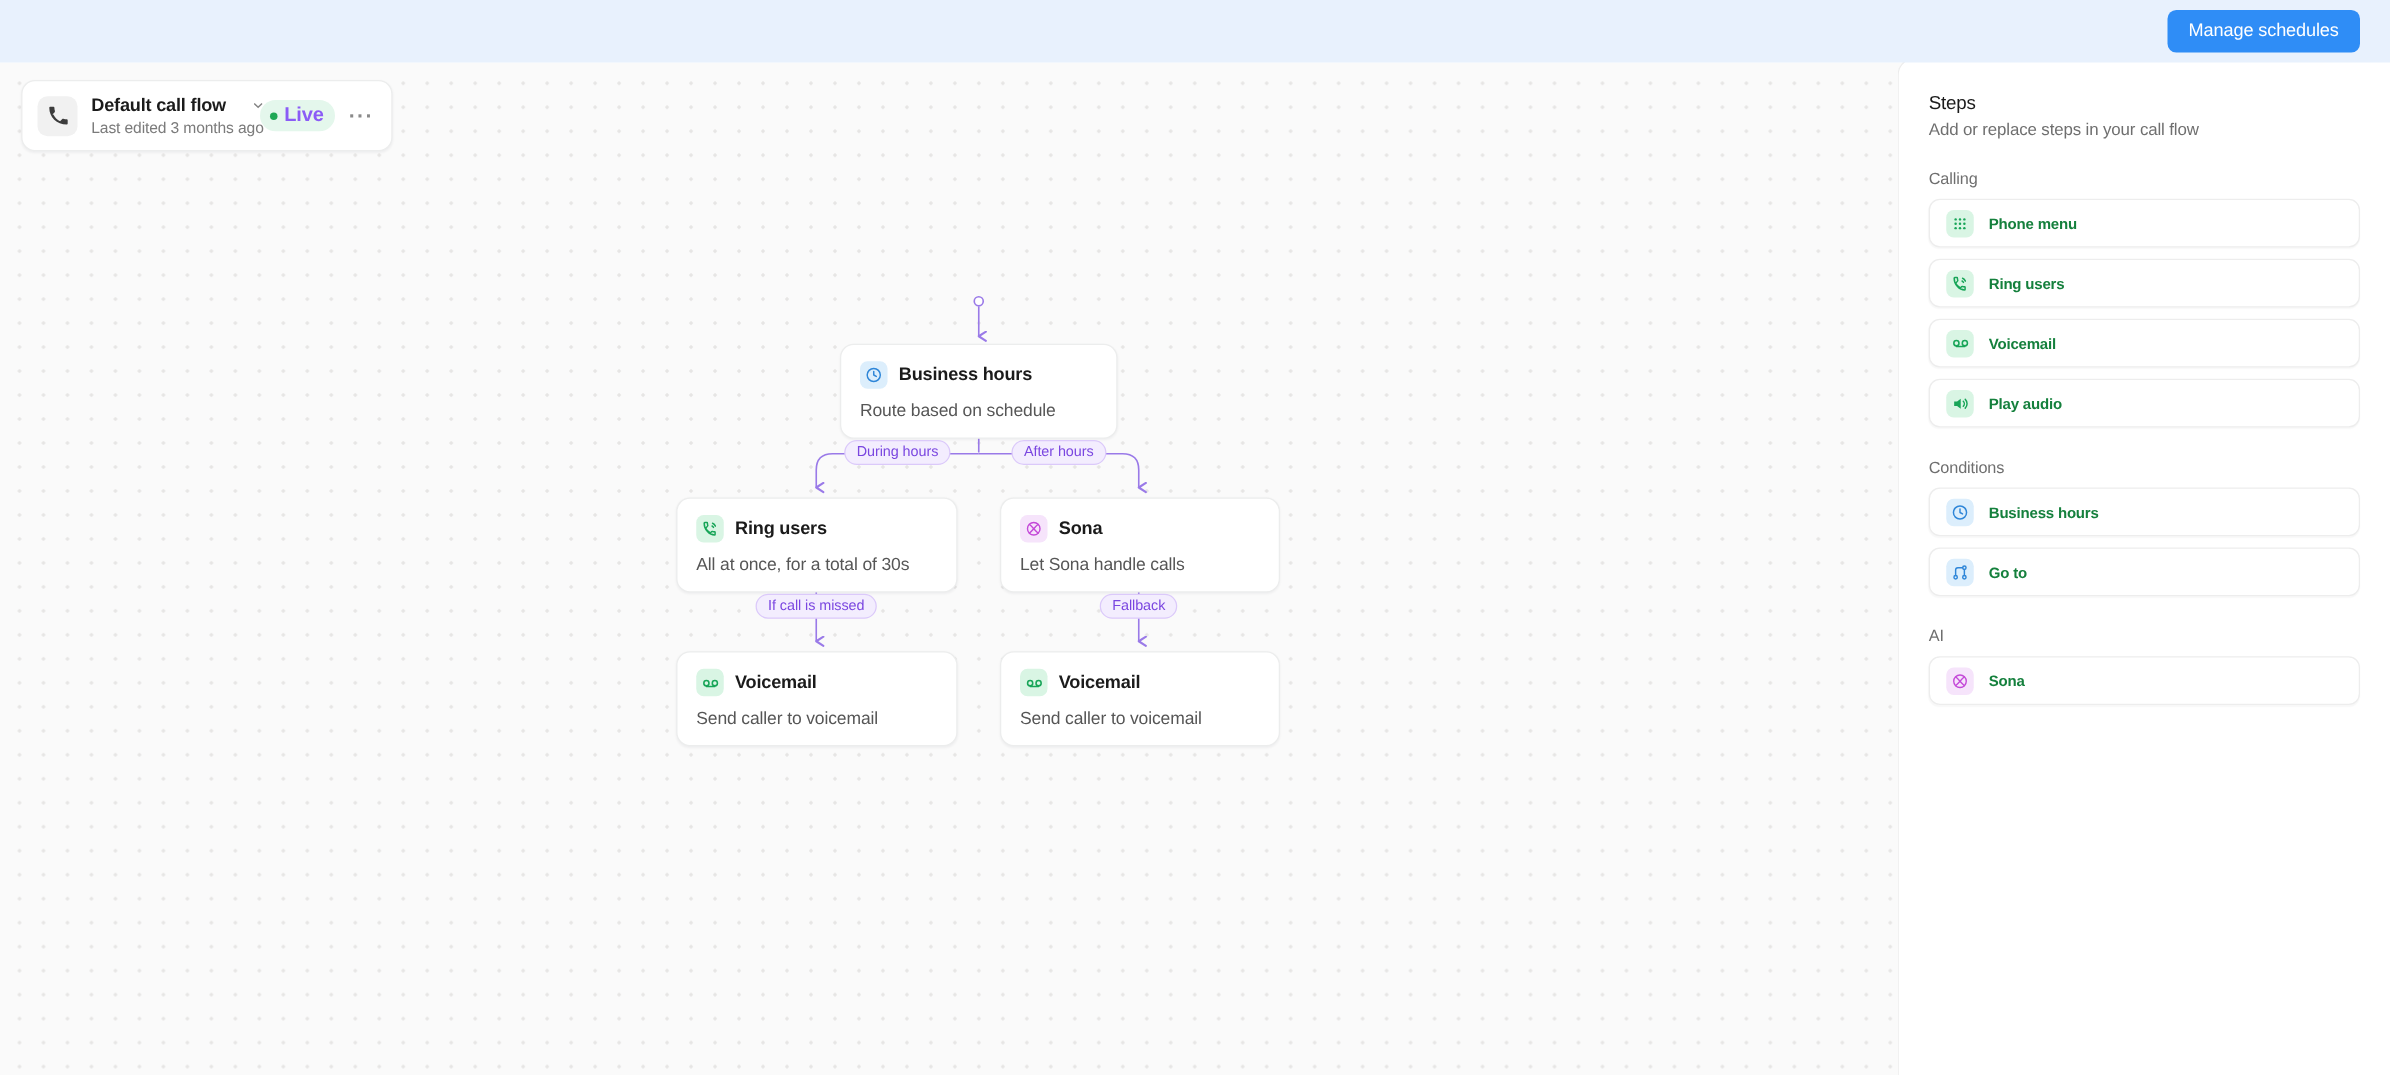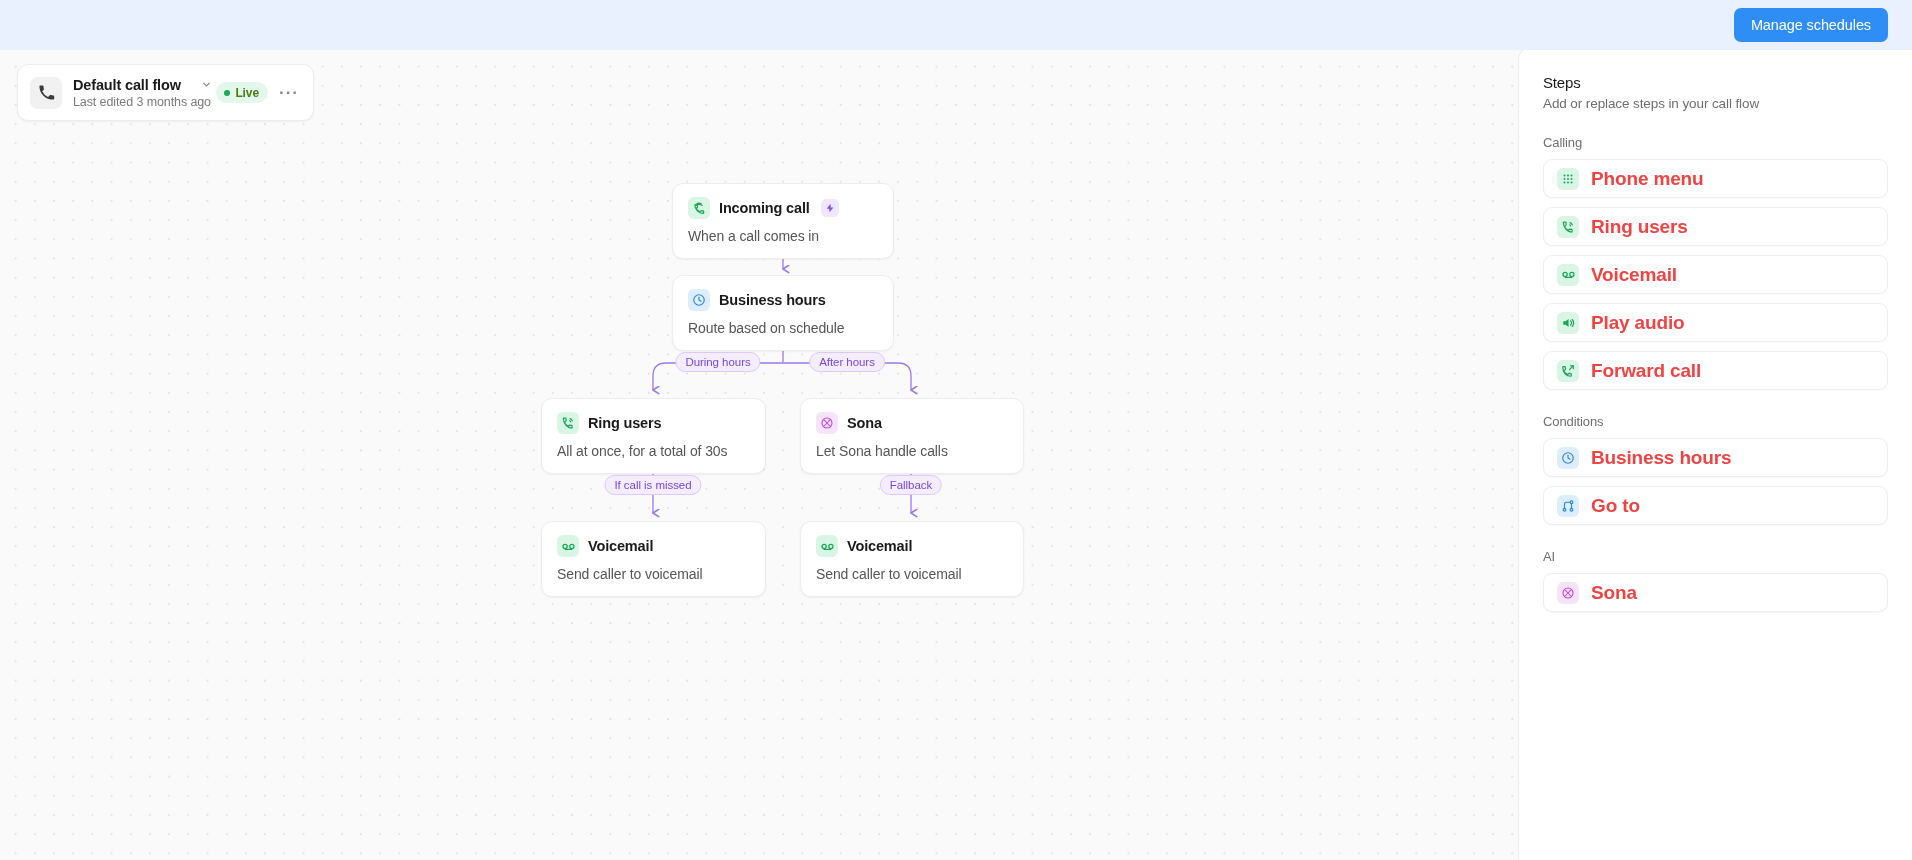--- a/index.html
+++ b/index.html
@@ -96,8 +96,8 @@
   }
   .live-badge {
     display: inline-flex; align-items: center; gap: 5px;
-    background: #e4f7ec; color: #4d7c0f;
-    font-size: 12px; font-weight: 700;
+    background: #e4f7ec; color: #8b5cf6;
+    font-size: 16px; font-weight: 700;
     padding: 3.5px 9px 3.5px 8px;
     border-radius: 20px; letter-spacing: -0.1px; text-align: center;
   }

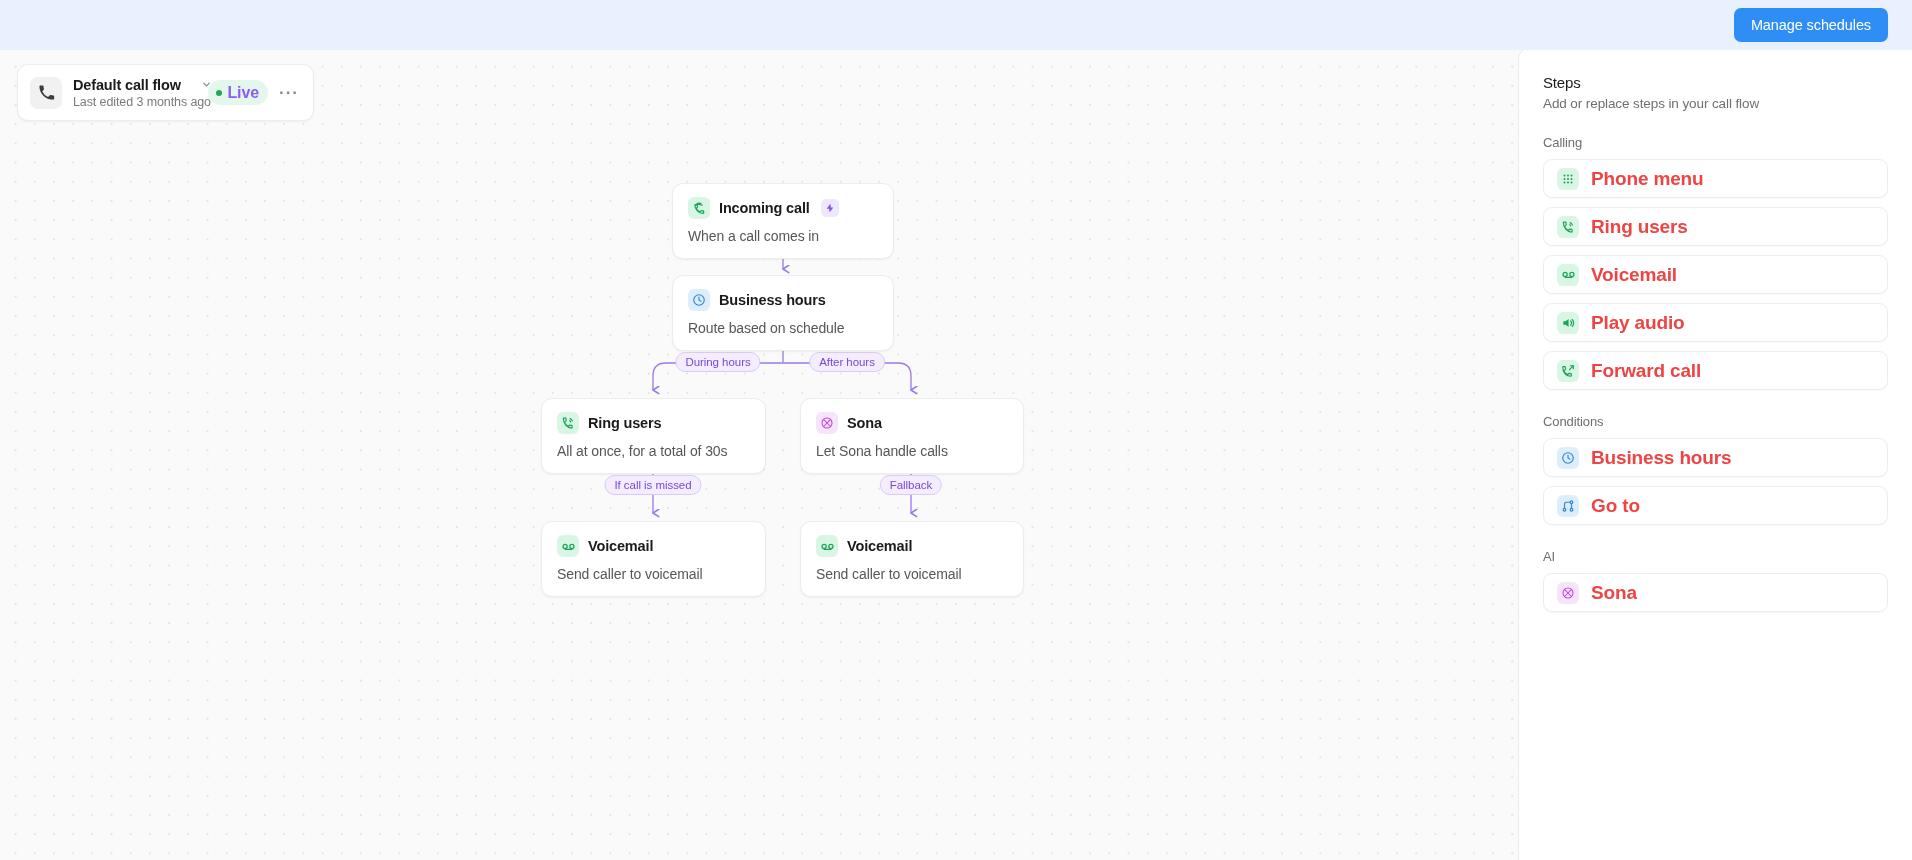--- a/index.html
+++ b/index.html
@@ -198,7 +198,7 @@
     margin-right: 12px;
   }
   .step-label {
-    font-size: 19px; font-weight: 700; color: #ef4444;
+    font-size: 12px; font-weight: 700; color: #15803d;
     letter-spacing: -0.15px;
   }
   svg { display: block; }

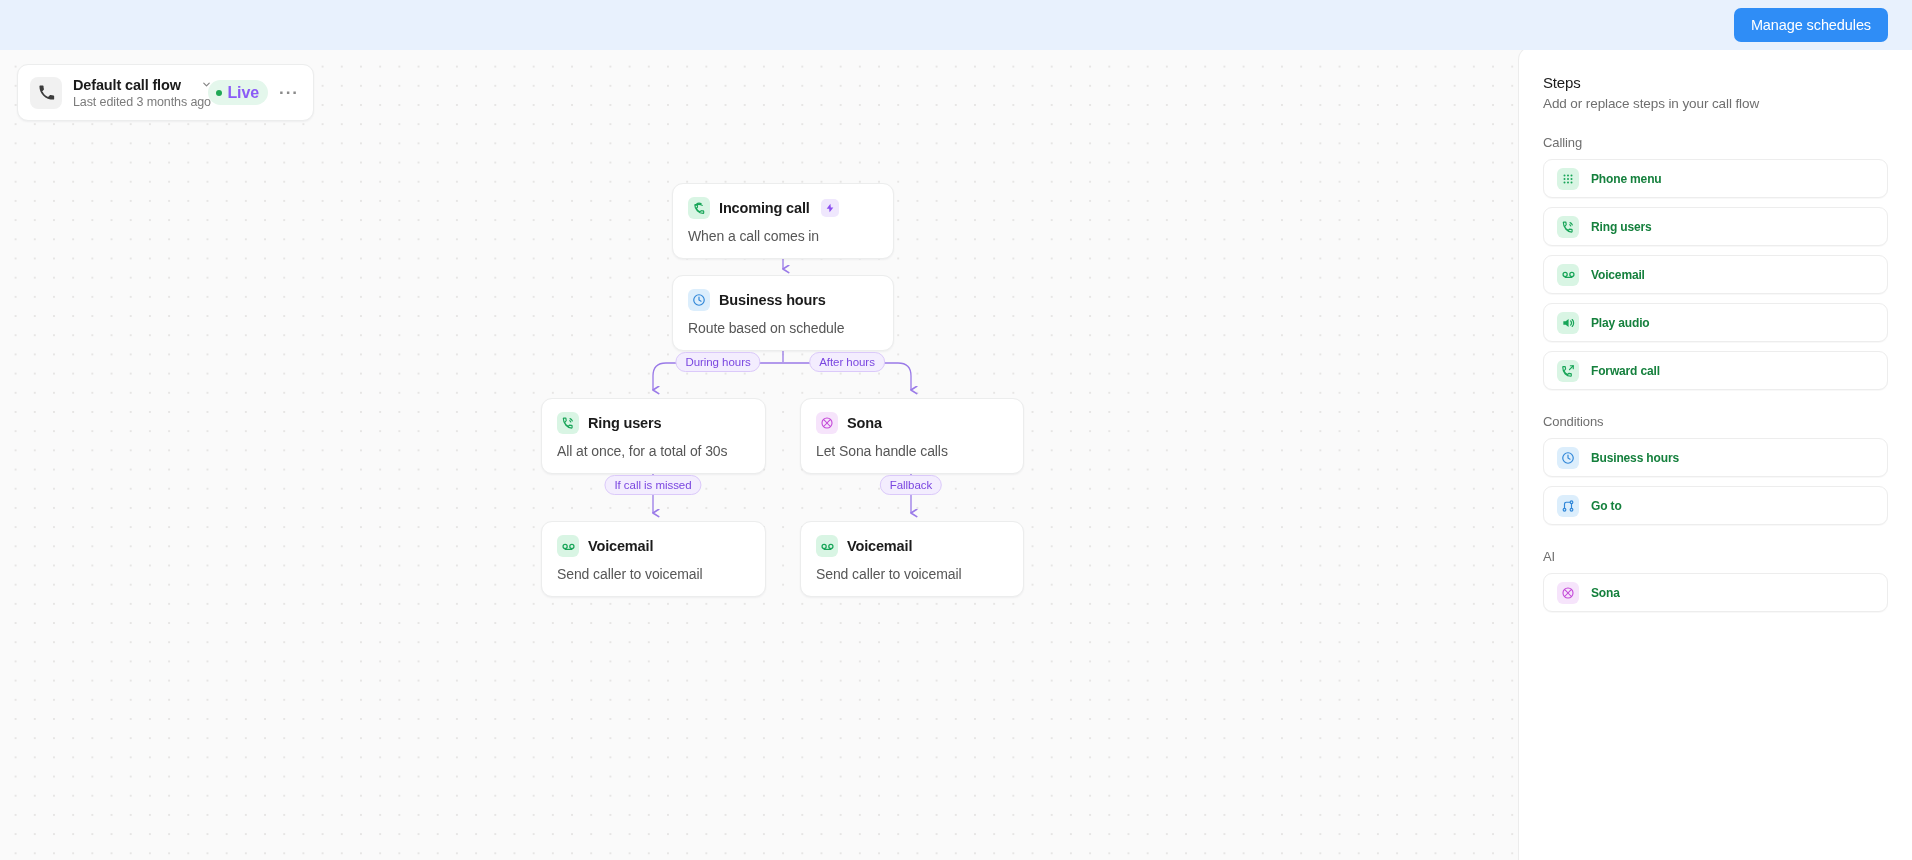--- a/index.html
+++ b/index.html
@@ -266,24 +266,6 @@
       </g>
     </svg>
 
-    <div class="node" style="left:672px;top:133px;width:222px;">
-      <div class="node-head">
-        <span class="node-ico ico-green">
-          <svg width="14" height="14" viewBox="0 0 24 24" fill="none" stroke="currentColor" stroke-width="2" stroke-linecap="round" stroke-linejoin="round">
-            <path d="M8.5 4.5c2.3-1.3 4.7-1.3 7 0"></path>
-              <path d="M6.5 7.5c3.4-2.2 7.6-2.2 11 0"></path>
-            <path d="M7.2 12.5c1.3 2.6 3.7 4.9 6.3 6.1l1.8-1.8c.3-.3.7-.3 1-.2.9.3 1.9.4 2.9.4.5 0 .8.4.8.8v2.6c0 .5-.4.8-.8.8-7.9 0-14.3-6.4-14.3-14.3 0-.5.4-.8.8-.8h2.6c.5 0 .8.4.8.8 0 1 .2 2 .4 2.9.1.3 0 .7-.2 1l-1.9 1.7z"></path>
-          </svg>
-        </span>
-        <span class="node-title">Incoming call</span>
-        <span class="bolt-badge">
-          <svg width="10" height="10" viewBox="0 0 24 24" fill="currentColor">
-              <path d="M13 2 L4 13.5 h6 L11 22 L20 10.5 h-6 L13 2z"></path>
-            </svg>
-        </span>
-      </div>
-      <div class="node-sub">When a call comes in</div>
-    </div>
 
     <div class="node" style="left:672px;top:225px;width:222px;">
       <div class="node-head">

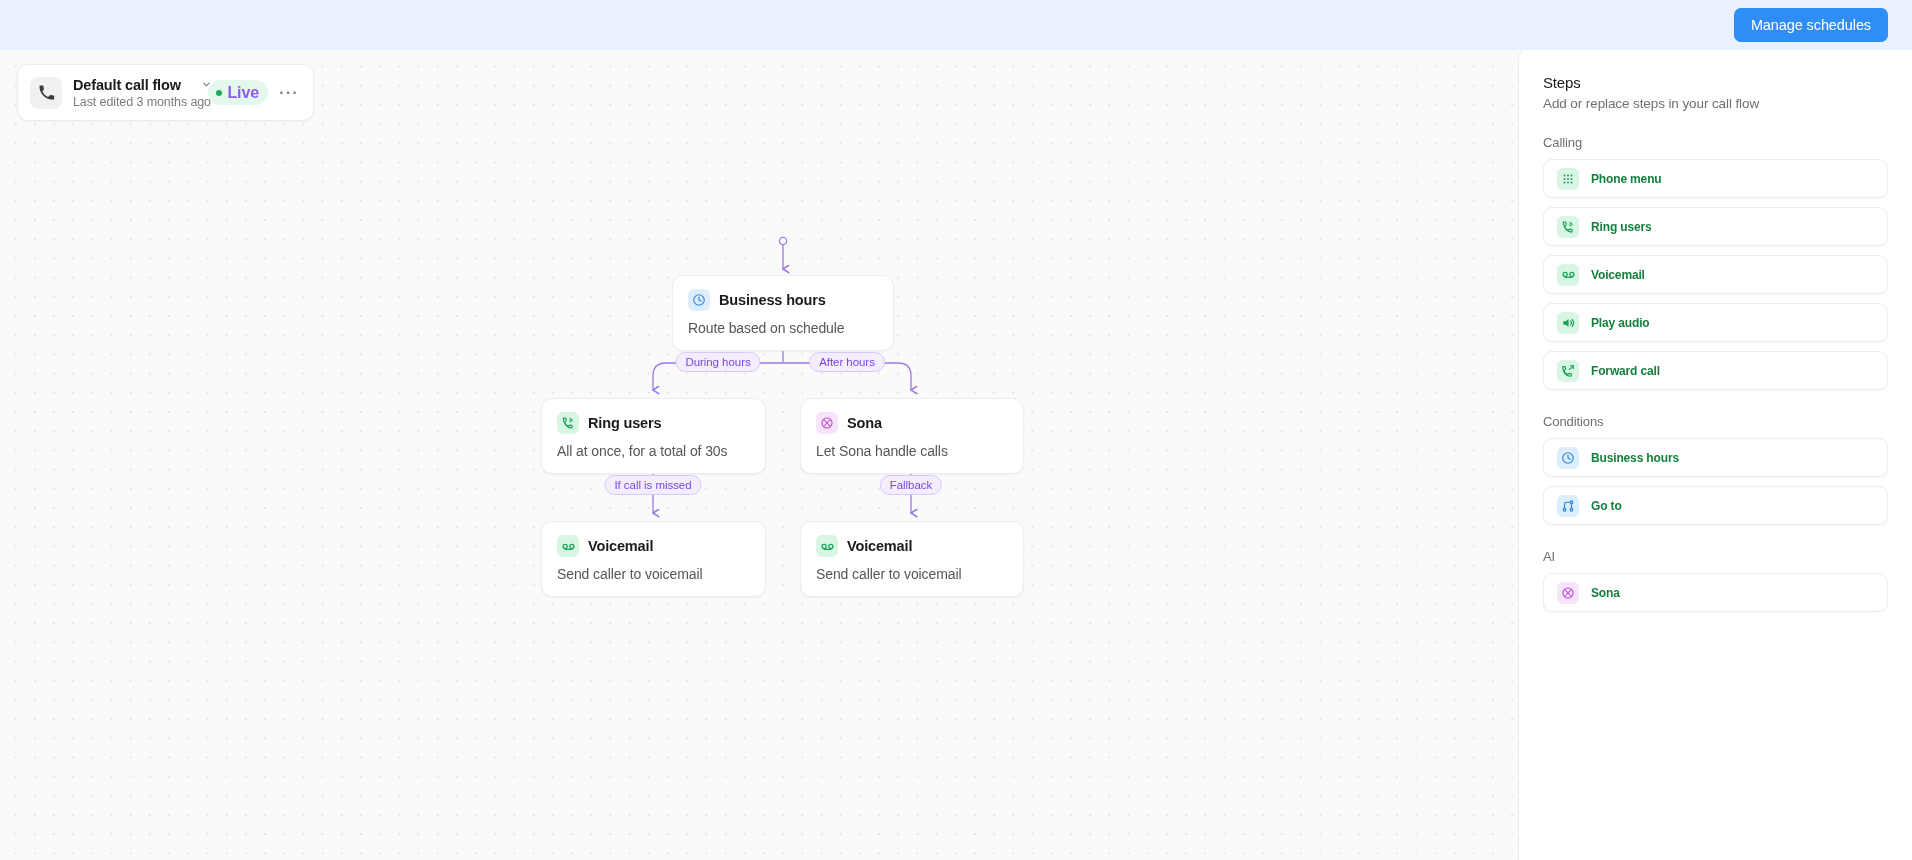--- a/index.html
+++ b/index.html
@@ -399,16 +399,6 @@
     <span class="step-label">Play audio</span>
   </div>
 
-  <div class="step-item">
-    <span class="step-ico ico-green">
-      <svg width="14" height="14" viewBox="0 0 24 24" fill="none" stroke="currentColor" stroke-width="2" stroke-linecap="round" stroke-linejoin="round">
-        <path d="M5.2 12c1.3 2.6 3.5 4.8 6.1 6.1l1.8-1.8c.25-.25.6-.3.9-.2.9.3 1.8.45 2.8.45.45 0 .8.35.8.8v2.8c0 .45-.35.8-.8.8C9.1 21 3 14.9 3 5.2c0-.45.35-.8.8-.8h2.8c.45 0 .8.35.8.8 0 1 .15 1.9.45 2.8.1.3.05.65-.2.9L5.2 12z"></path>
-        <path d="M14.5 9.5 L21 3"></path>
-          <polyline points="16 3 21 3 21 8"></polyline>
-      </svg>
-    </span>
-    <span class="step-label">Forward call</span>
-  </div>
 
   <div class="group-label">Conditions</div>
 

